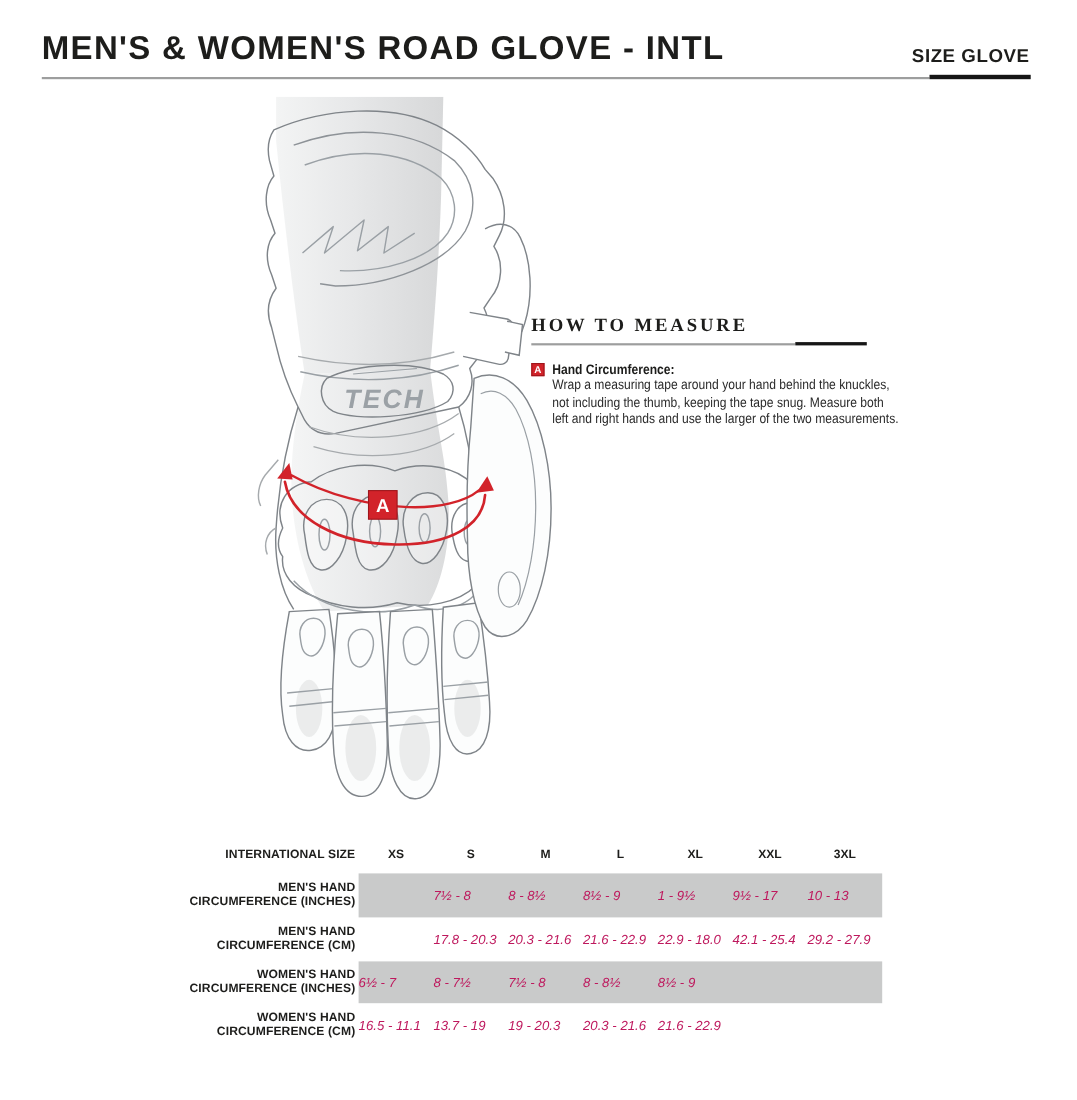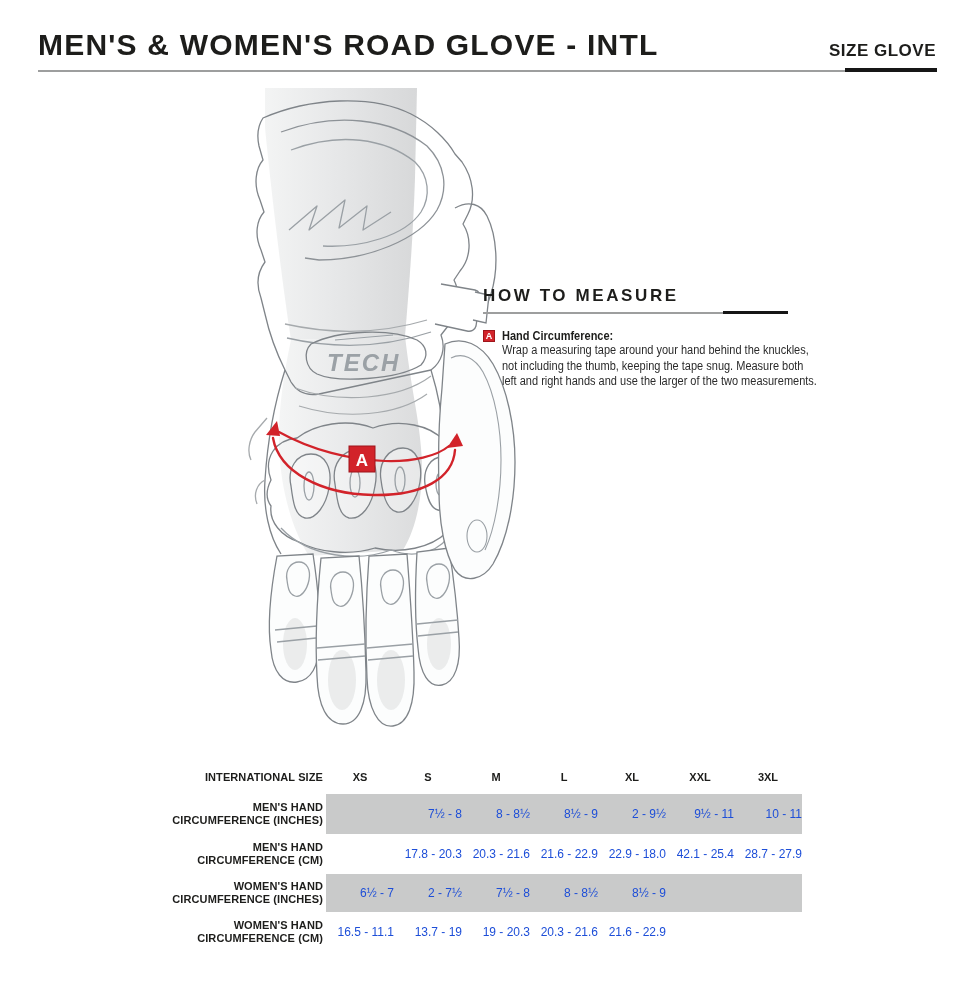--- a/index.html
+++ b/index.html
@@ -19,7 +19,7 @@
 
   
   .htm{position:absolute;left:483px;top:286px;width:330px;}
-  .htm-heading{font-size:17px;font-weight:700;letter-spacing:2.6px;white-space:nowrap;}
+  .htm-heading{font-size:17px;font-weight:700;letter-spacing:2.6px;white-space:nowrap;font-family:Liberation Serif, serif;}
   .htm-rule-gray{position:absolute;left:0;top:26px;width:240px;height:2px;background:#9d9e9e;}
   .htm-rule-black{position:absolute;left:240px;top:25px;width:65px;height:3px;background:#161616;}
   .htm-item{position:absolute;left:0;top:43px;}

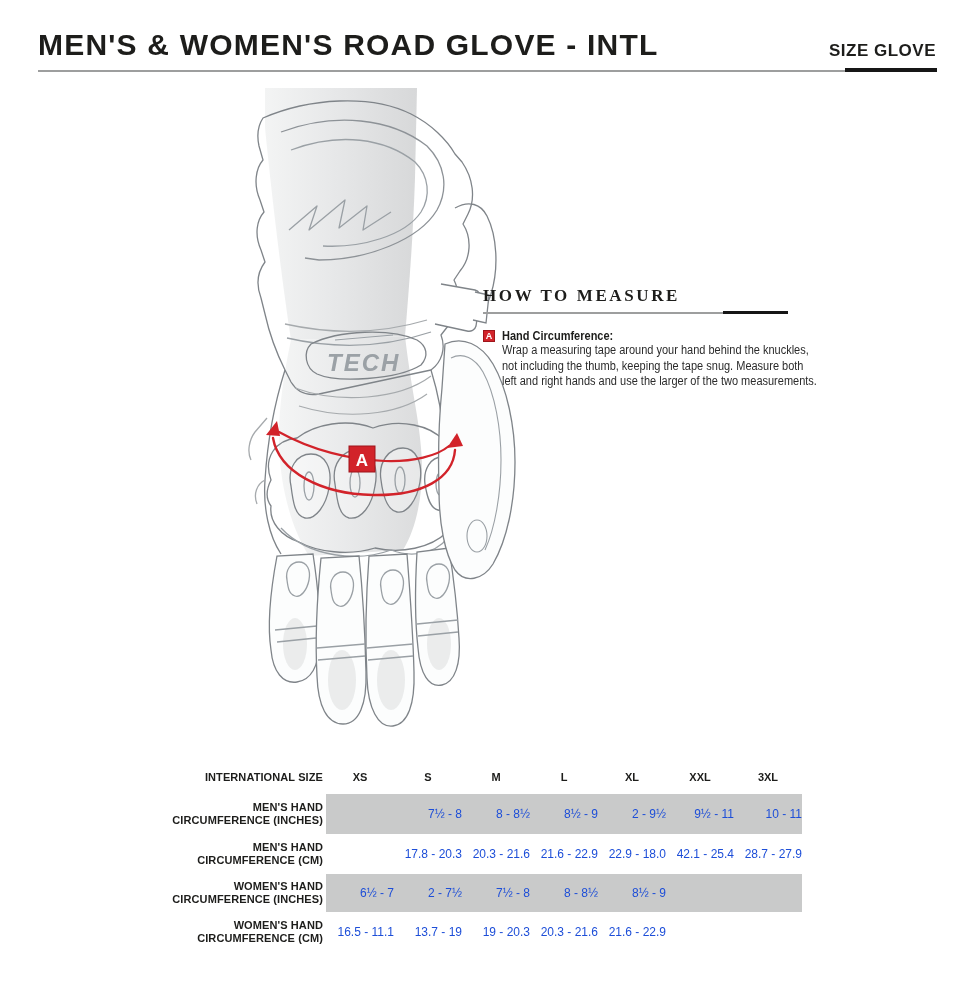--- a/index.html
+++ b/index.html
@@ -15,7 +15,7 @@
   .hrule-black{position:absolute;left:845px;top:68px;width:92px;height:4px;background:#161616;}
 
   
-  .glove-wrap{position:absolute;left:159px;top:88px;width:380px;height:660px;}
+  .glove-wrap{position:absolute;left:145px;top:88px;width:380px;height:660px;}
 
   
   .htm{position:absolute;left:483px;top:286px;width:330px;}

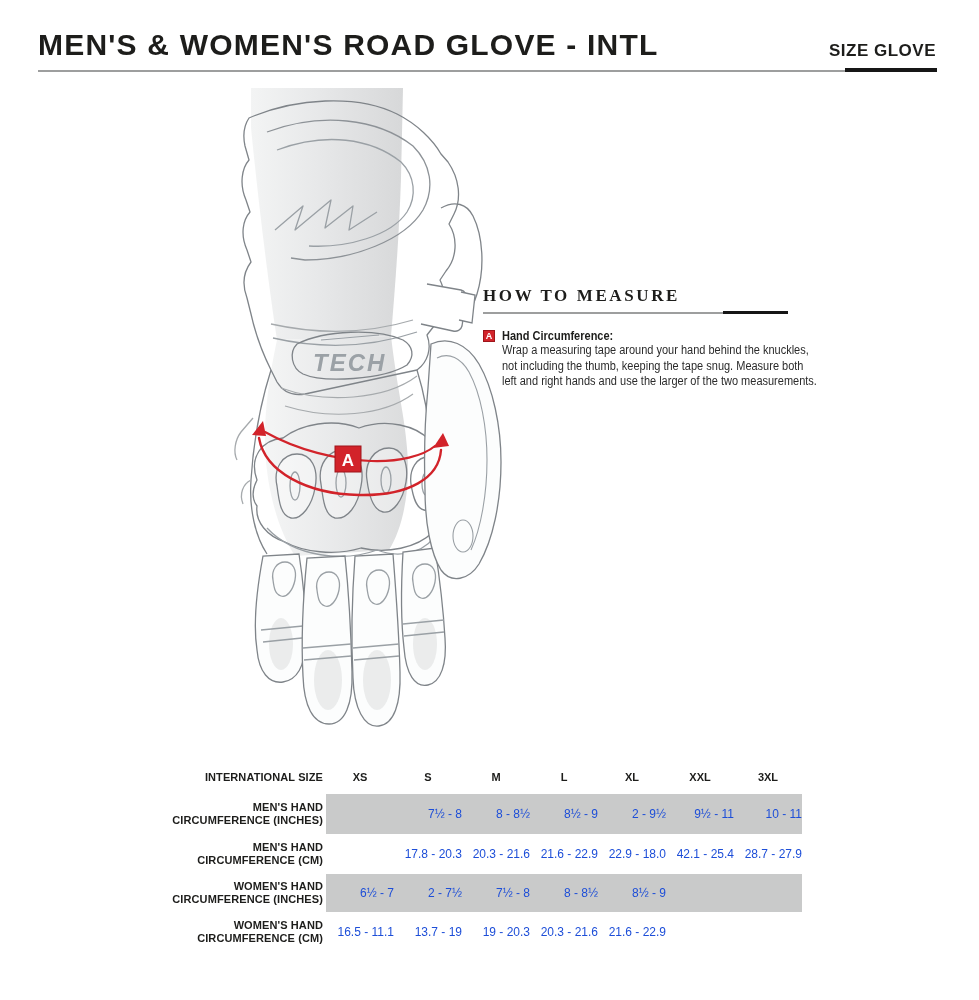--- a/index.html
+++ b/index.html
@@ -41,7 +41,7 @@
   .tvals{margin-left:3px;width:476px;display:flex;align-items:center;}
   .tvals.shaded{background:#c9caca;}
   .col-h{width:68px;text-align:center;font-weight:700;font-size:11px;}
-  .tcell{width:68px;text-align:right;font-size:12px;color:#1d4ed8;white-space:nowrap;}
+  .tcell{width:68px;text-align:left;font-size:12px;color:#be185d;white-space:nowrap;font-style:italic;}
   .tbody .trow:nth-child(1){height:40px;}
   .tbody .trow:nth-child(2){height:40px;}
   .tbody .trow:nth-child(3){height:38px;}

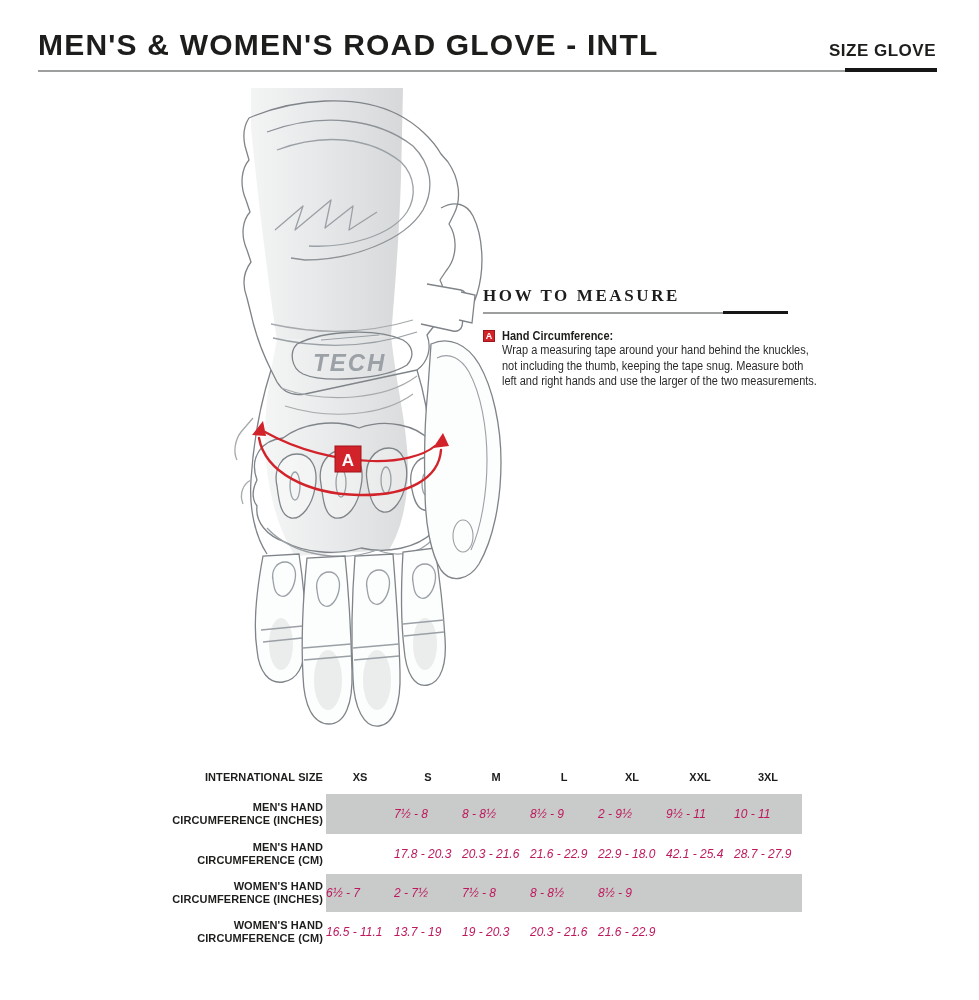--- a/index.html
+++ b/index.html
@@ -197,7 +197,7 @@
           <div class="tcell">7½ - 8</div>
           <div class="tcell">8 - 8½</div>
           <div class="tcell">8½ - 9</div>
-          <div class="tcell">2 - 9½</div>
+          <div class="tcell">1 - 9½</div>
           <div class="tcell">9½ - 11</div>
           <div class="tcell">10 - 11</div>
         </div>

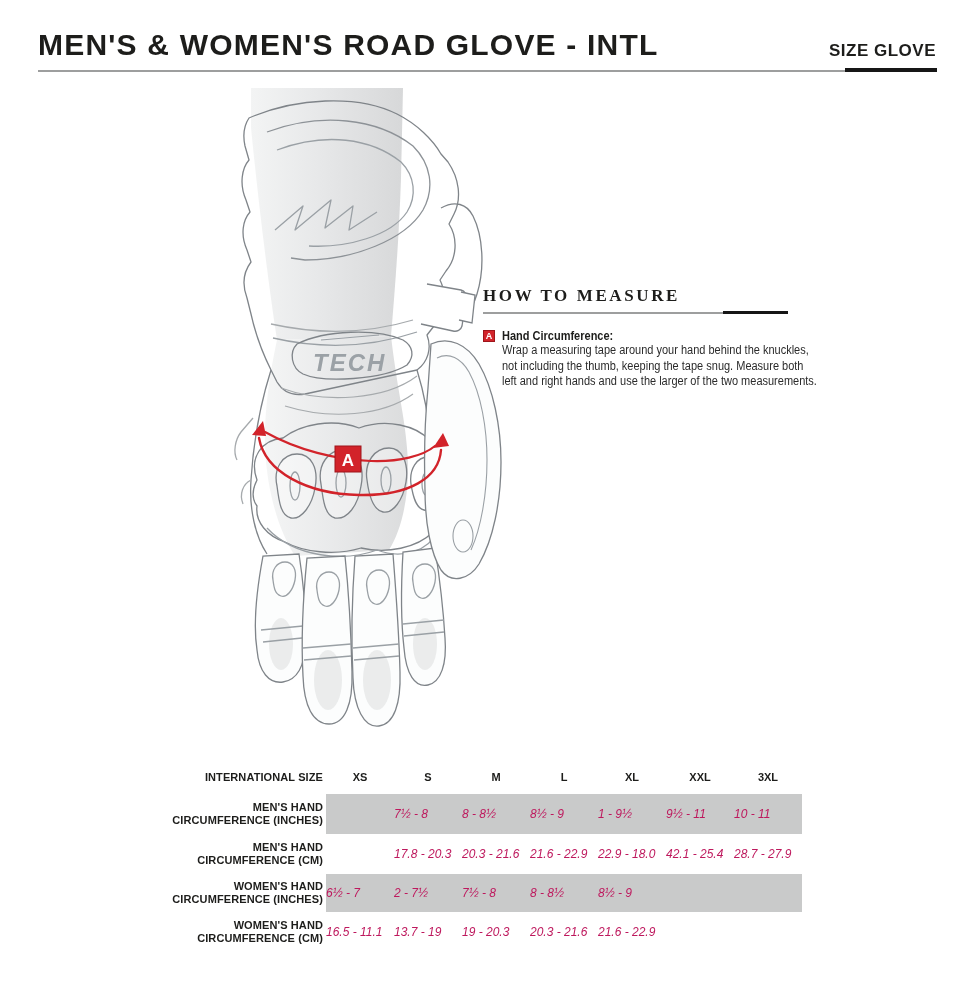--- a/index.html
+++ b/index.html
@@ -198,7 +198,7 @@
           <div class="tcell">8 - 8½</div>
           <div class="tcell">8½ - 9</div>
           <div class="tcell">1 - 9½</div>
-          <div class="tcell">9½ - 11</div>
+          <div class="tcell">9½ - 17</div>
           <div class="tcell">10 - 11</div>
         </div>
       </div>

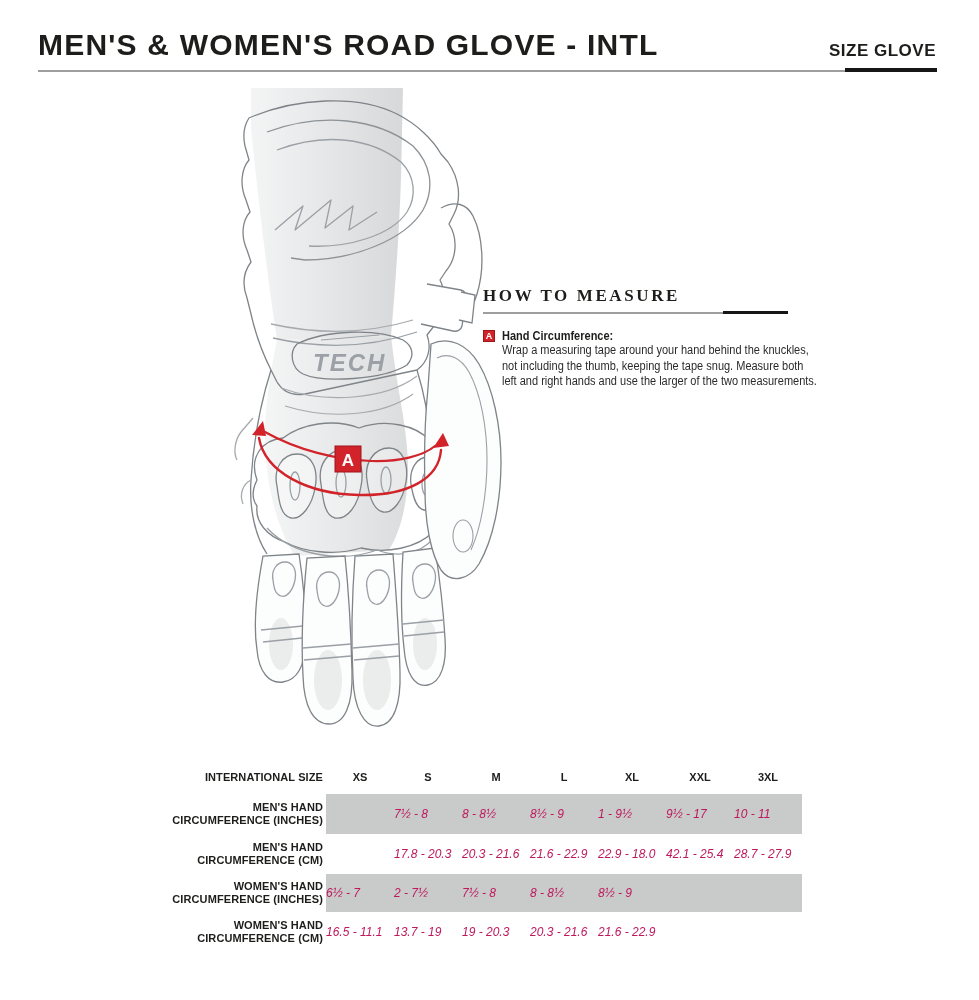--- a/index.html
+++ b/index.html
@@ -199,7 +199,7 @@
           <div class="tcell">8½ - 9</div>
           <div class="tcell">1 - 9½</div>
           <div class="tcell">9½ - 17</div>
-          <div class="tcell">10 - 11</div>
+          <div class="tcell">10 - 13</div>
         </div>
       </div>
       <div class="trow">

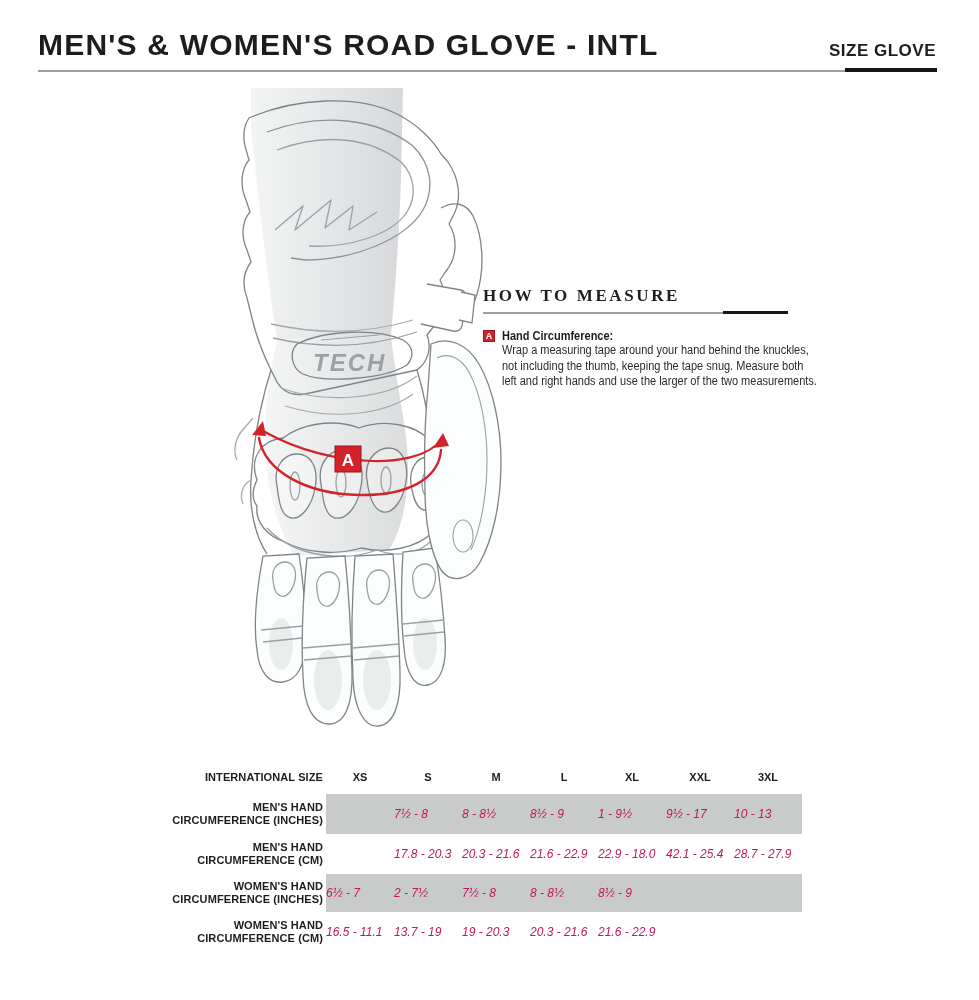--- a/index.html
+++ b/index.html
@@ -214,7 +214,7 @@
           <div class="tcell">21.6 - 22.9</div>
           <div class="tcell">22.9 - 18.0</div>
           <div class="tcell">42.1 - 25.4</div>
-          <div class="tcell">28.7 - 27.9</div>
+          <div class="tcell">29.2 - 27.9</div>
         </div>
       </div>
       <div class="trow">

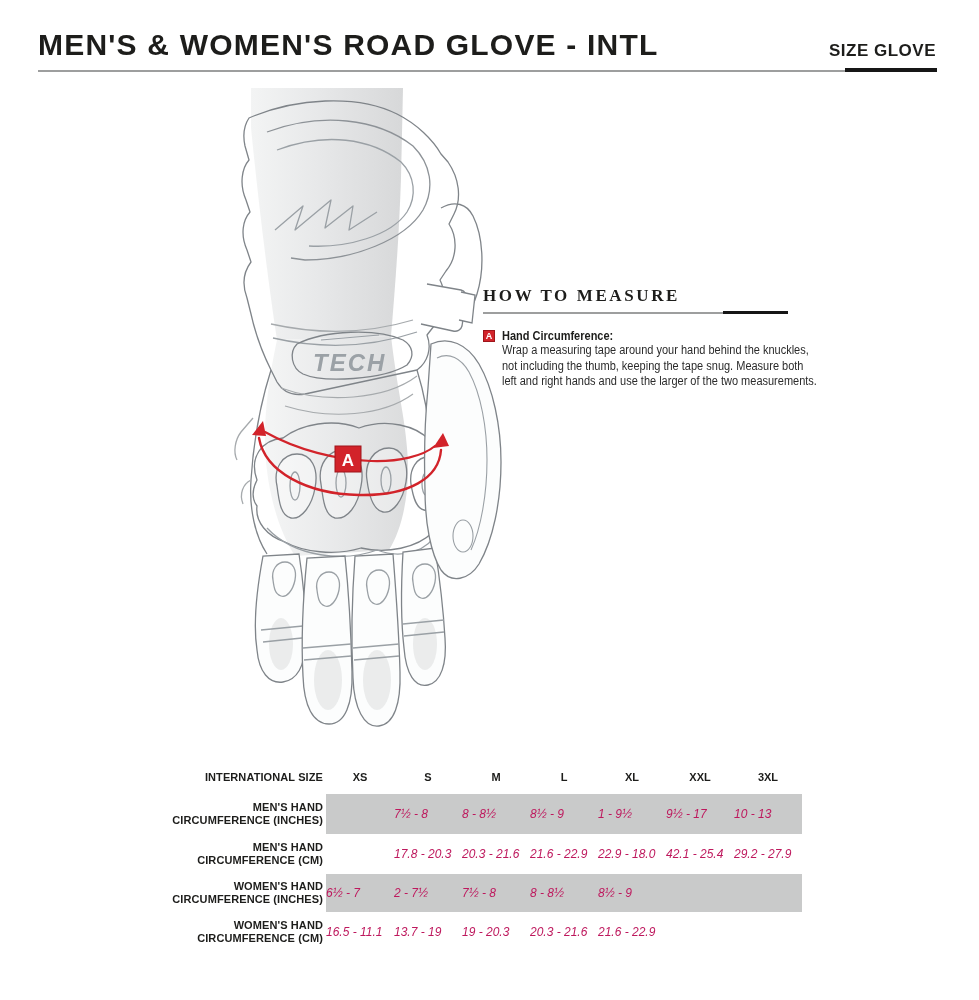--- a/index.html
+++ b/index.html
@@ -224,7 +224,7 @@
         </div>
         <div class="tvals shaded">
           <div class="tcell">6½ - 7</div>
-          <div class="tcell">2 - 7½</div>
+          <div class="tcell">8 - 7½</div>
           <div class="tcell">7½ - 8</div>
           <div class="tcell">8 - 8½</div>
           <div class="tcell">8½ - 9</div>

